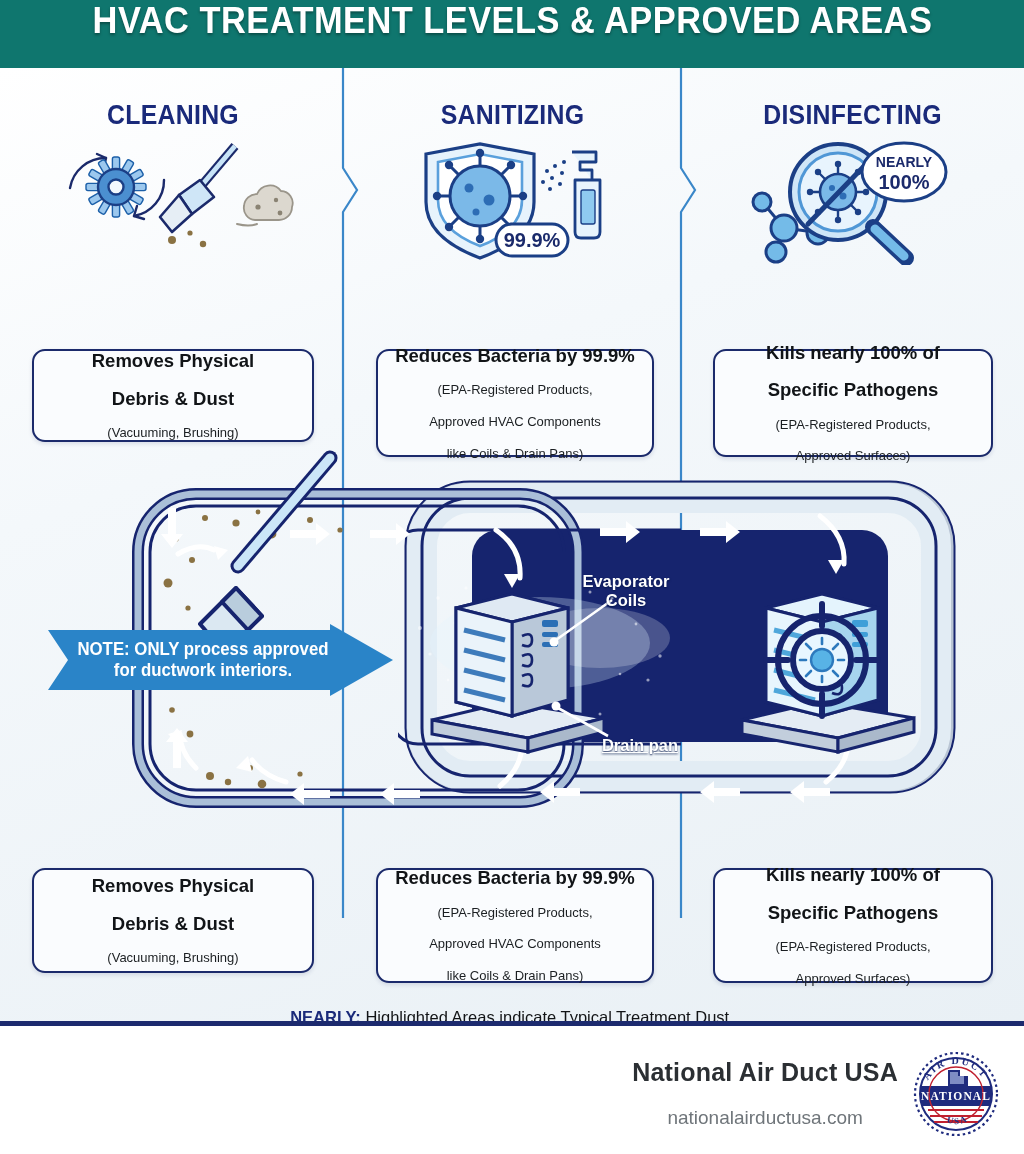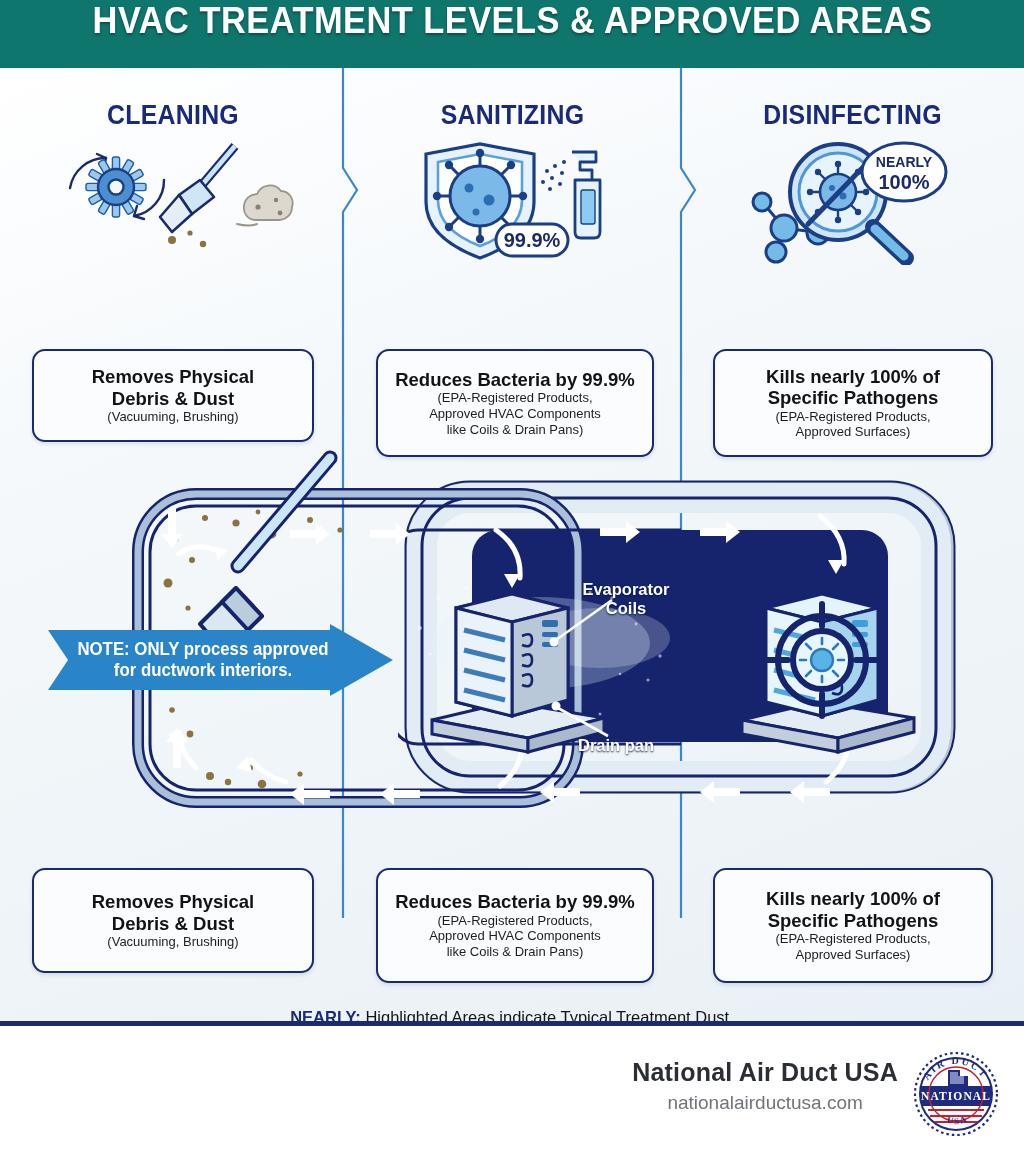--- a/index.html
+++ b/index.html
@@ -67,6 +67,7 @@
     text-align:center;
     padding:8px 10px;
     box-sizing:border-box;
+    gap:16px;
   }
   .ib-title{
     font-size:18.5px;font-weight:bold;color:#111417;line-height:1.16;

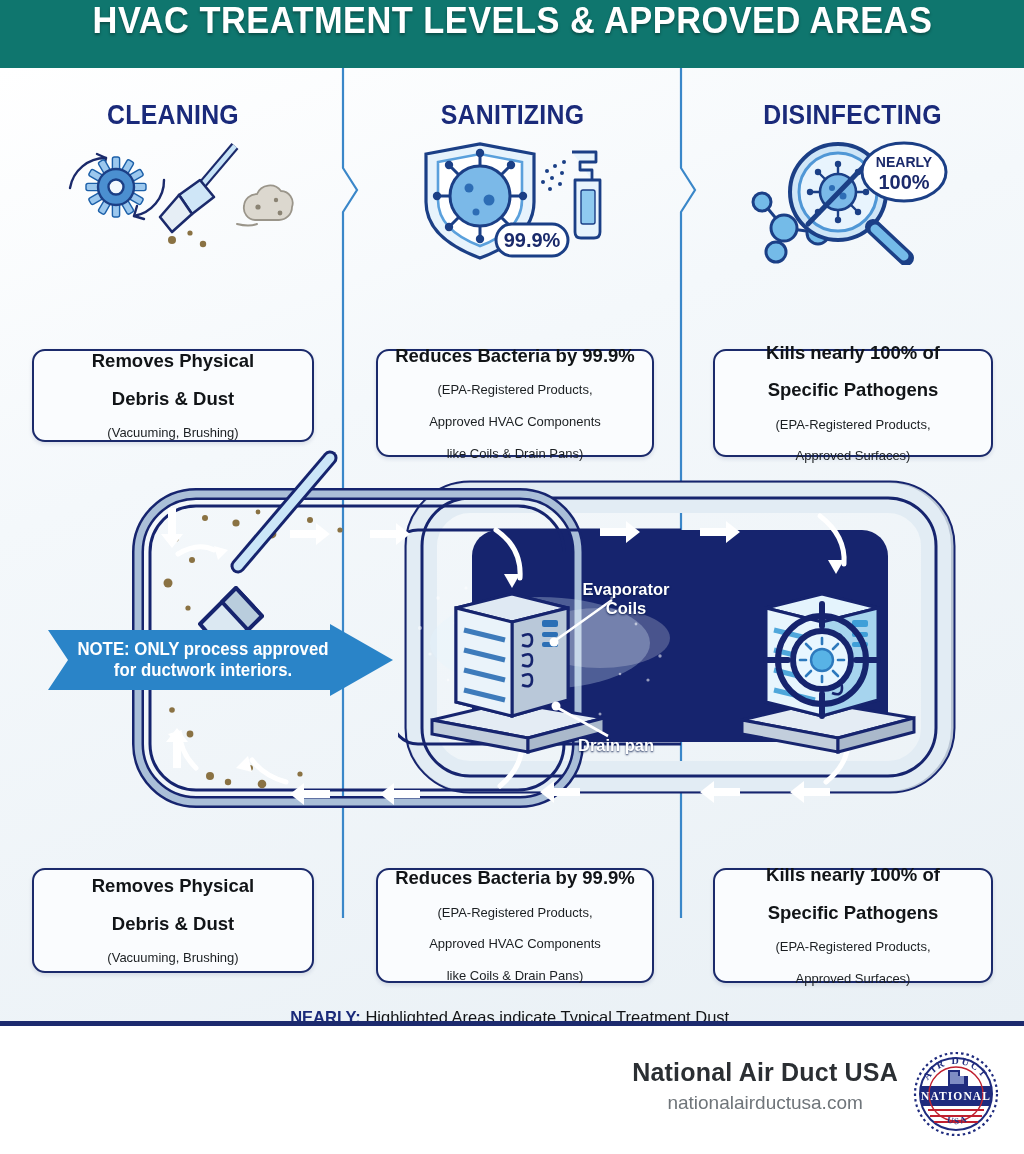--- a/index.html
+++ b/index.html
@@ -103,7 +103,7 @@
     position:absolute;color:#ffffff;font-weight:bold;font-size:16.5px;line-height:1.15;
     text-align:center;text-shadow:0 1px 2px rgba(0,20,70,.9);
   }
-  .lbl-evap{left:566px;top:504px;width:120px;margin-top:8px;}
+  .lbl-evap{left:566px;top:504px;width:120px;}
   .lbl-drain{left:578px;top:668px;width:100px;text-align:left;}
 
   

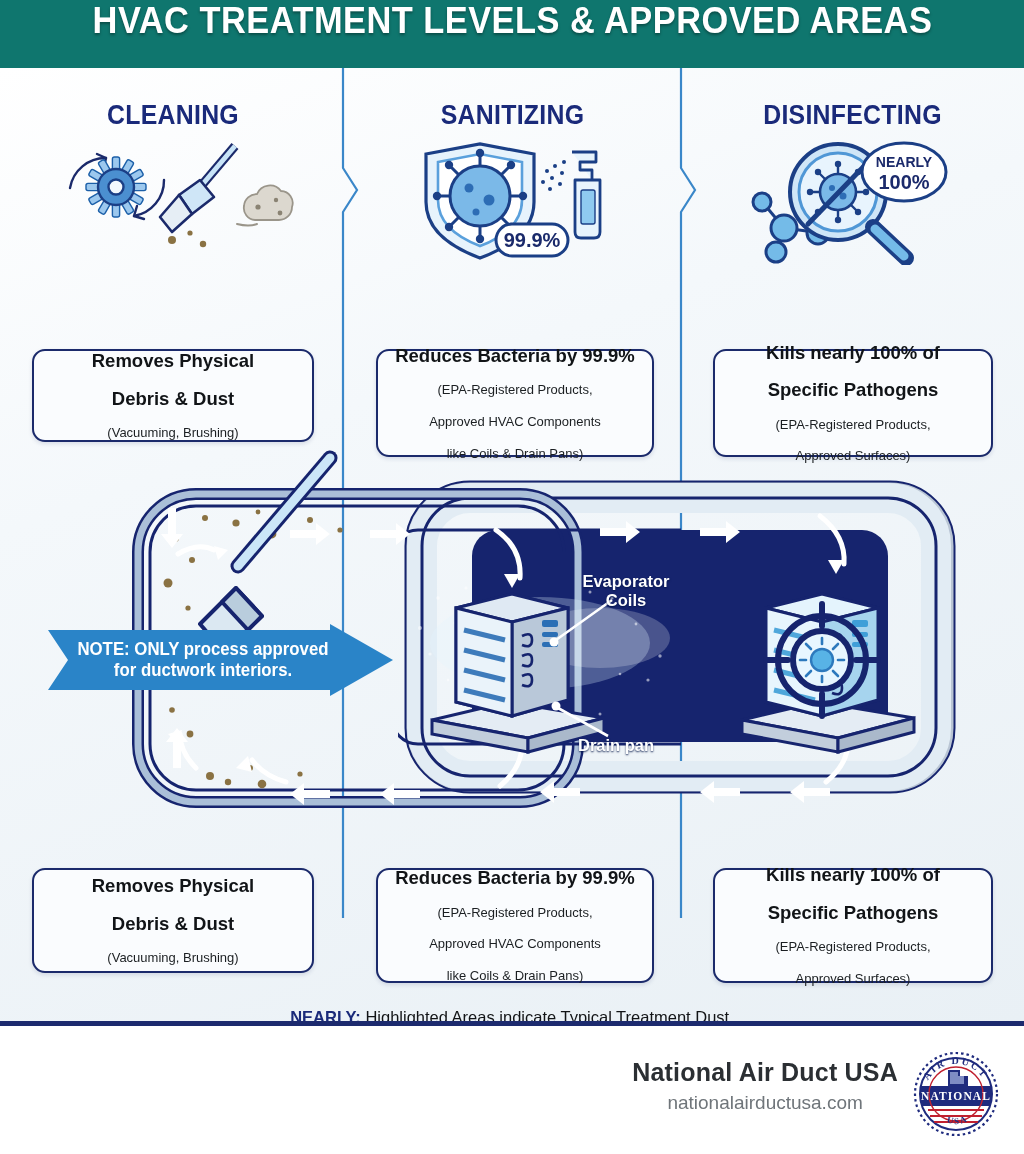--- a/index.html
+++ b/index.html
@@ -104,7 +104,7 @@
     text-align:center;text-shadow:0 1px 2px rgba(0,20,70,.9);
   }
   .lbl-evap{left:566px;top:504px;width:120px;}
-  .lbl-drain{left:578px;top:668px;width:100px;text-align:left;}
+  .lbl-drain{left:578px;top:668px;width:100px;text-align:right;text-decoration:underline;}
 
   
   .legend{

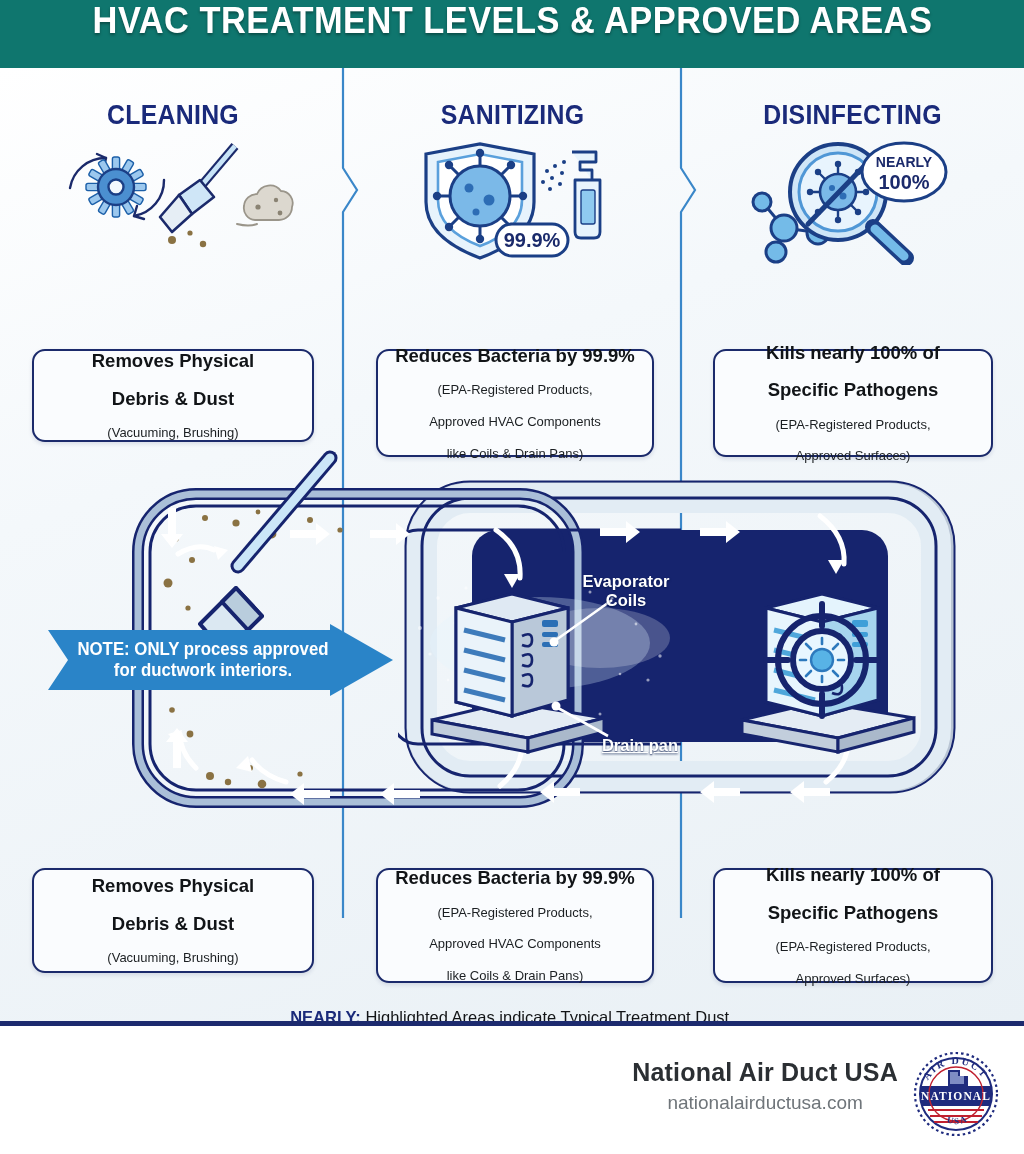--- a/index.html
+++ b/index.html
@@ -121,7 +121,7 @@
     position:absolute;right:126px;top:32px;text-align:center;
   }
   .brand-name{font-size:25px;font-weight:bold;color:#2b2f33;letter-spacing:.2px;}
-  .brand-url{font-size:19px;color:#6f757a;margin-top:5px;}
+  .brand-url{font-size:19px;color:#6f757a;margin-top:20px;}
   .logo{position:absolute;right:22px;top:22px;width:92px;height:92px;}
 </style>
 </head>

